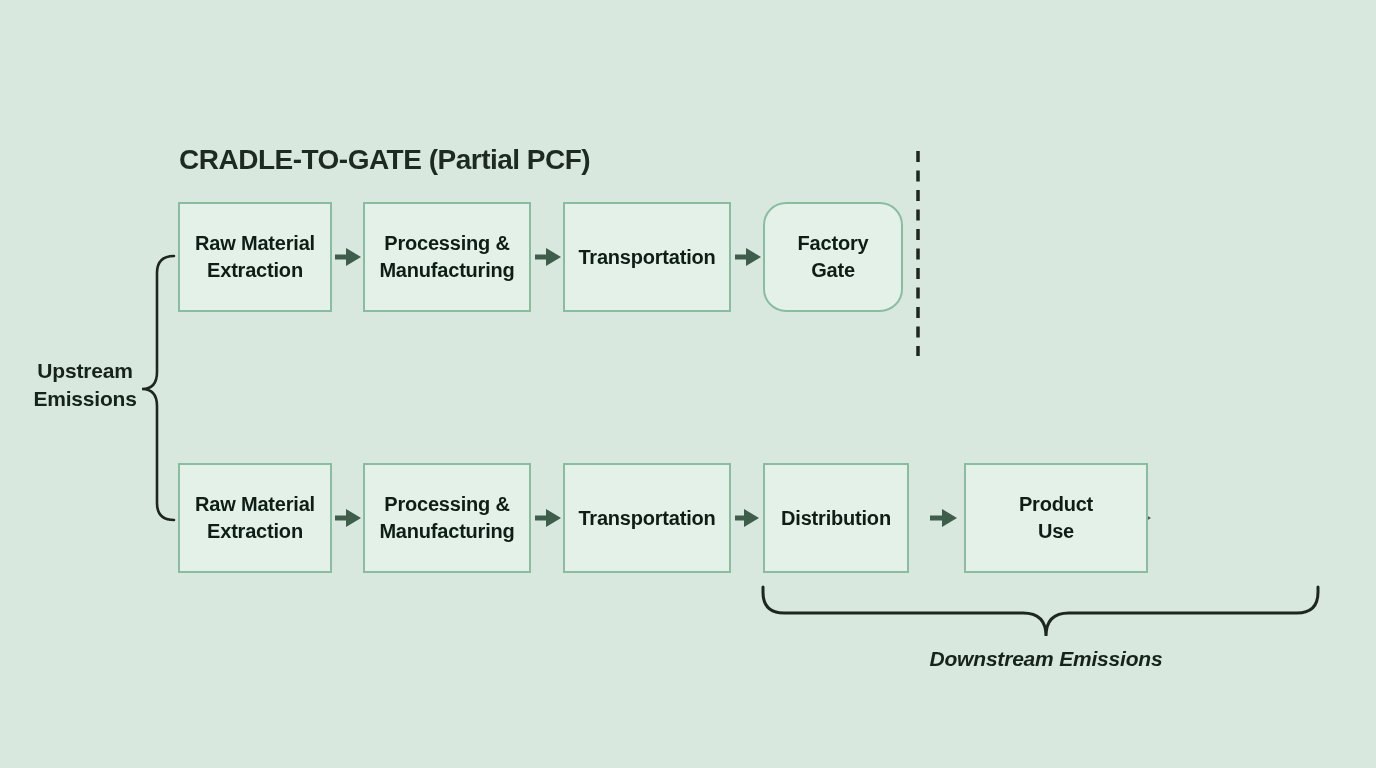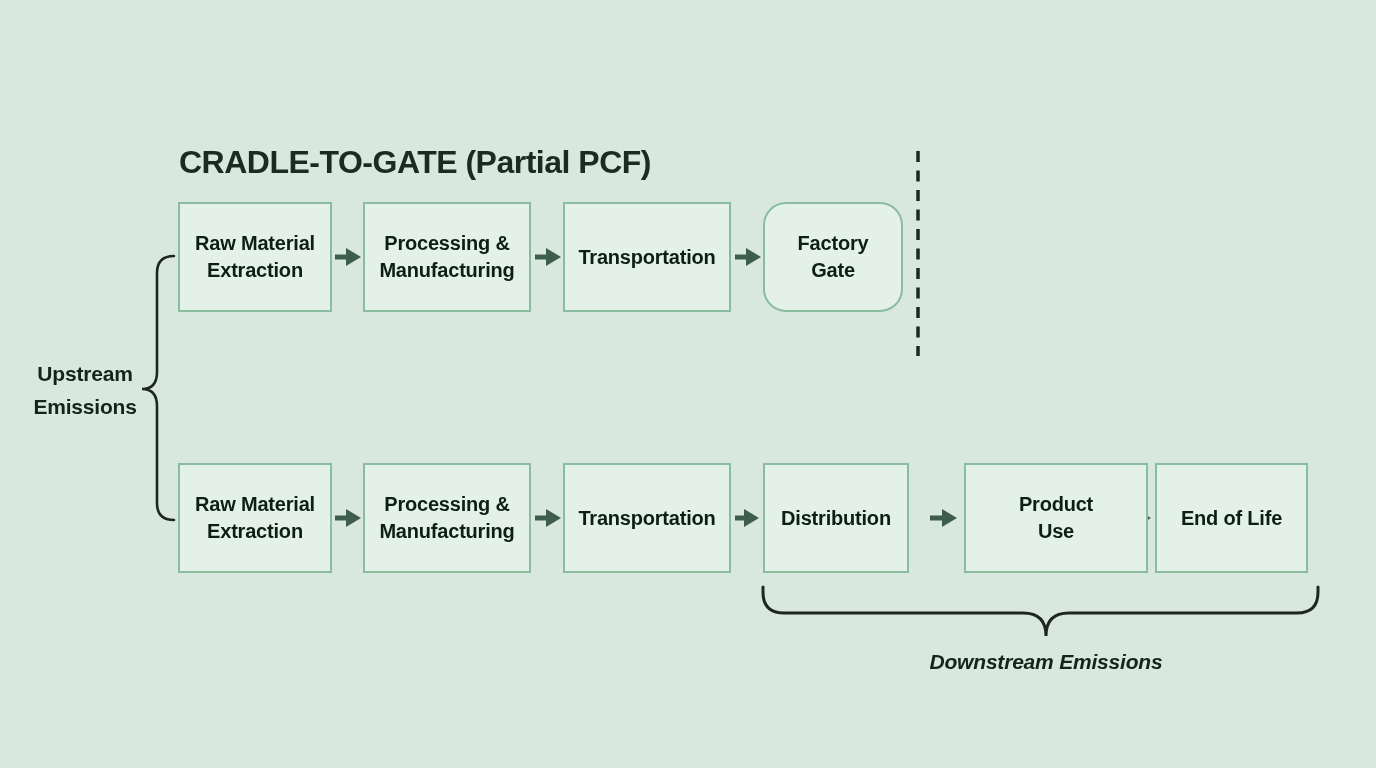--- a/index.html
+++ b/index.html
@@ -24,7 +24,7 @@
   }
   .section-title {
     position: absolute;
-    font-size: 32px;
+    font-size: 28px;
     font-weight: 700;
     letter-spacing: -0.5px;
     color: #1c2a22;

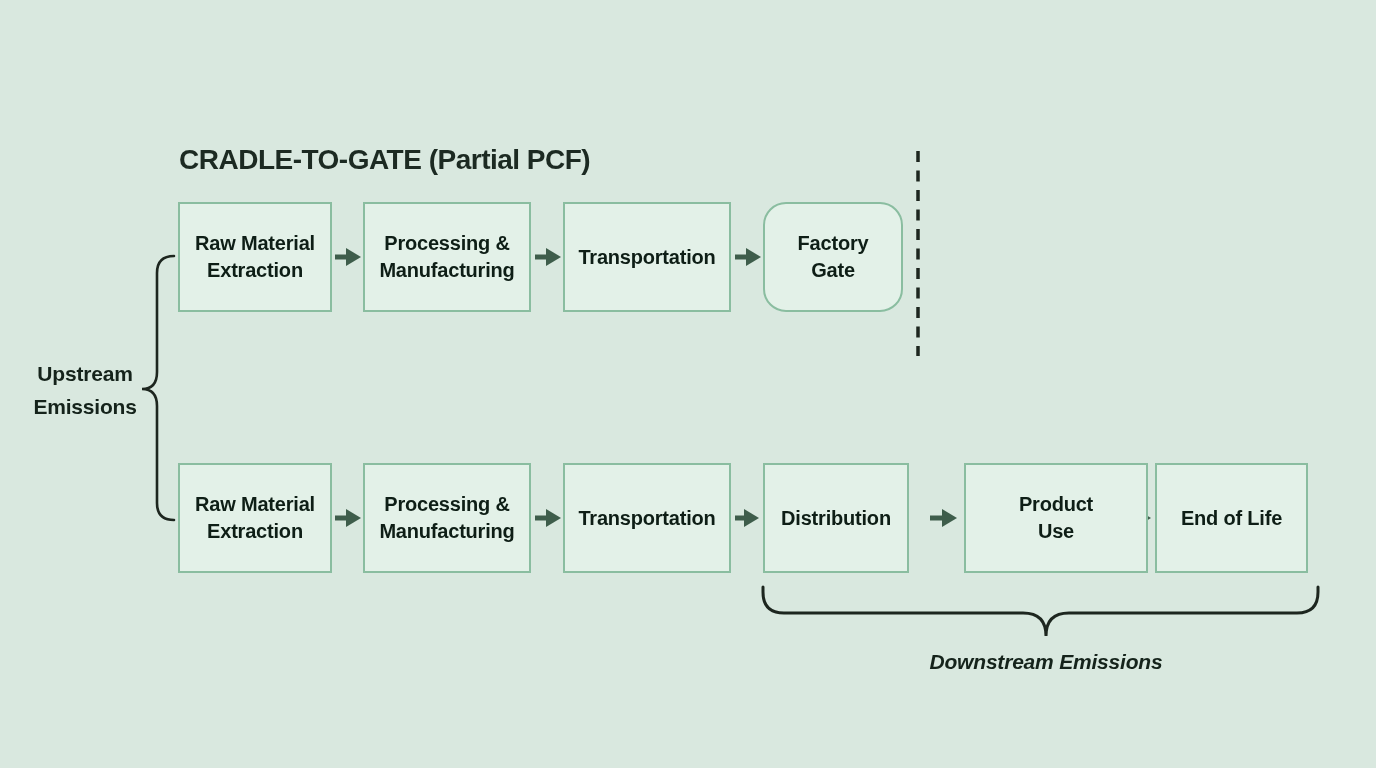--- a/index.html
+++ b/index.html
@@ -53,7 +53,7 @@
     position: absolute;
     font-size: 21px;
     font-weight: 700;
-    line-height: 33px;
+    line-height: 28px;
     color: #15231b;
     text-align: center;
     white-space: pre-line;

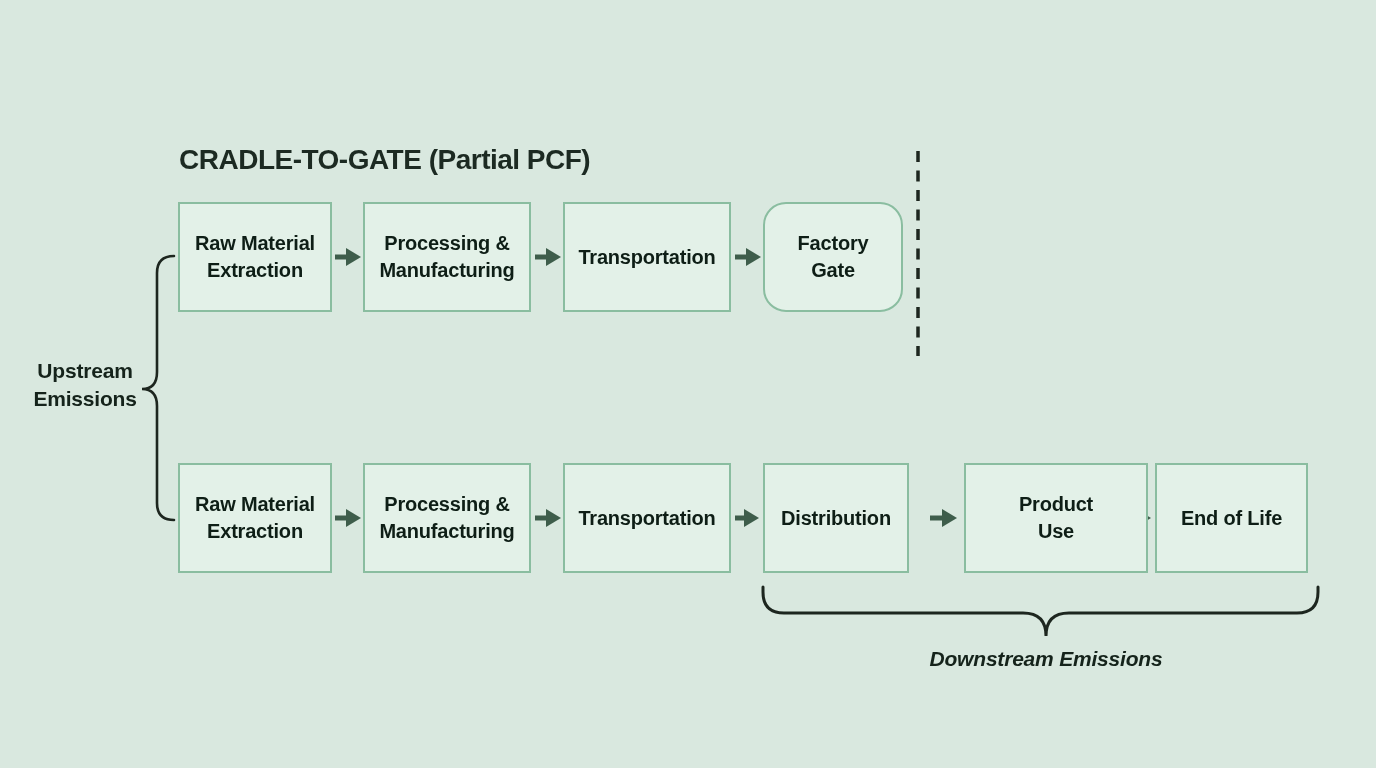--- a/index.html
+++ b/index.html
@@ -145,9 +145,6 @@
     <div class="label">Product
 Use</div>
   </div>
-  <div class="stage-box" style="left:1155px; top:463px; width:153px;">
-    <div class="label">End of Life</div>
-  </div>
 
   <div class="side-label" style="left:10px; top:357px; width:150px;">Upstream
 Emissions</div>

